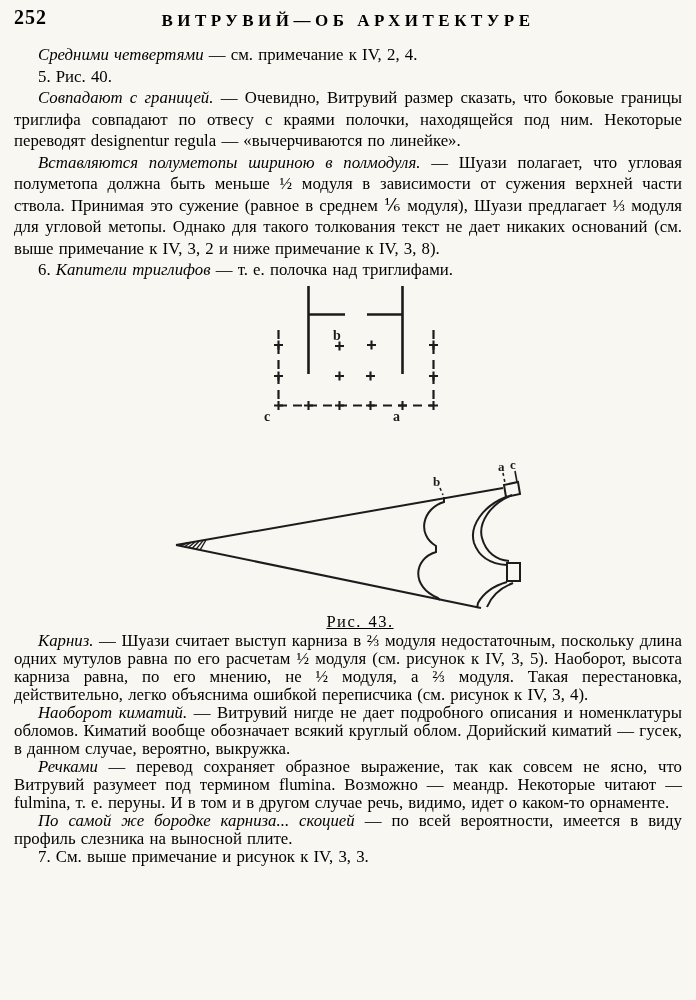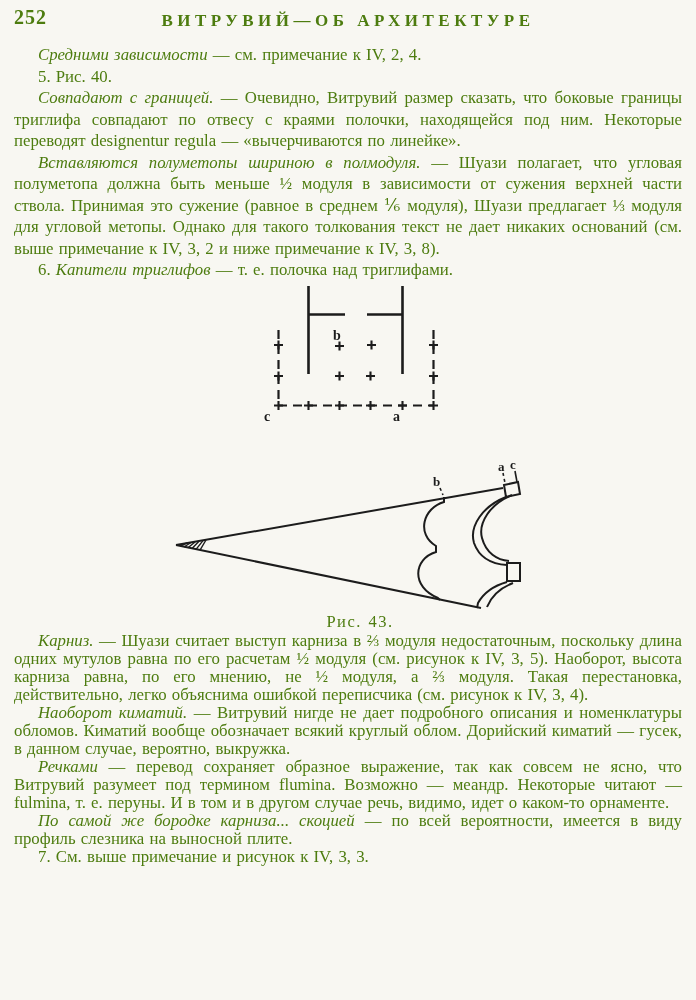--- a/index.html
+++ b/index.html
@@ -5,7 +5,7 @@
   html,body{margin:0;padding:0;background:#e8e6e0;}
   .page{
     position:relative;width:696px;height:1000px;margin:0 auto;
-    background:#f8f7f2;color:#4d7c0f;overflow:hidden;
+    background:#f8f7f2;color:#000000;overflow:hidden;
     font-family:"Liberation Serif","DejaVu Serif",serif;
   }
   .pageno{

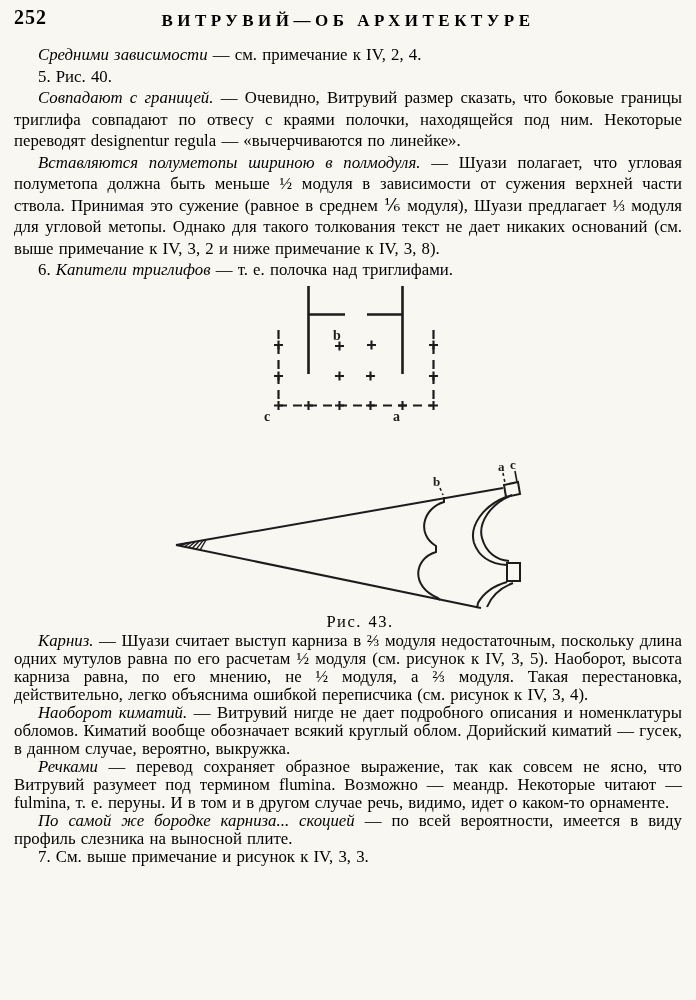--- a/index.html
+++ b/index.html
@@ -43,7 +43,7 @@
 
   <div class="body">
 
-    <p class="note"><span class="pre"></span><span class="lead">Средними зависимости</span><span> — см. примечание к IV, 2, 4.</span></p>
+    <p class="note"><span class="pre"></span><span class="lead">Средними четвертями</span><span> — см. примечание к IV, 2, 4.</span></p>
     <p class="note"><span class="pre">5. Рис. 40.</span><span class="lead"></span><span></span></p>
     <p class="note"><span class="pre"></span><span class="lead">Совпадают с границей.</span><span> — Очевидно, Витрувий размер сказать, что боковые границы триглифа совпадают по отвесу с краями полочки, находящейся под ним. Некоторые переводят designentur regula — «вычерчиваются по линейке».</span></p>
     <p class="note"><span class="pre"></span><span class="lead">Вставляются полуметопы шириною в полмодуля.</span><span> — Шуази полагает, что угловая полуметопа должна быть меньше ½ модуля в зависимости от сужения верхней части ствола. Принимая это сужение (равное в среднем ⅙ модуля), Шуази предлагает ⅓ модуля для угловой метопы. Однако для такого толкования текст не дает никаких оснований (см. выше примечание к IV, 3, 2 и ниже примечание к IV, 3, 8).</span></p>

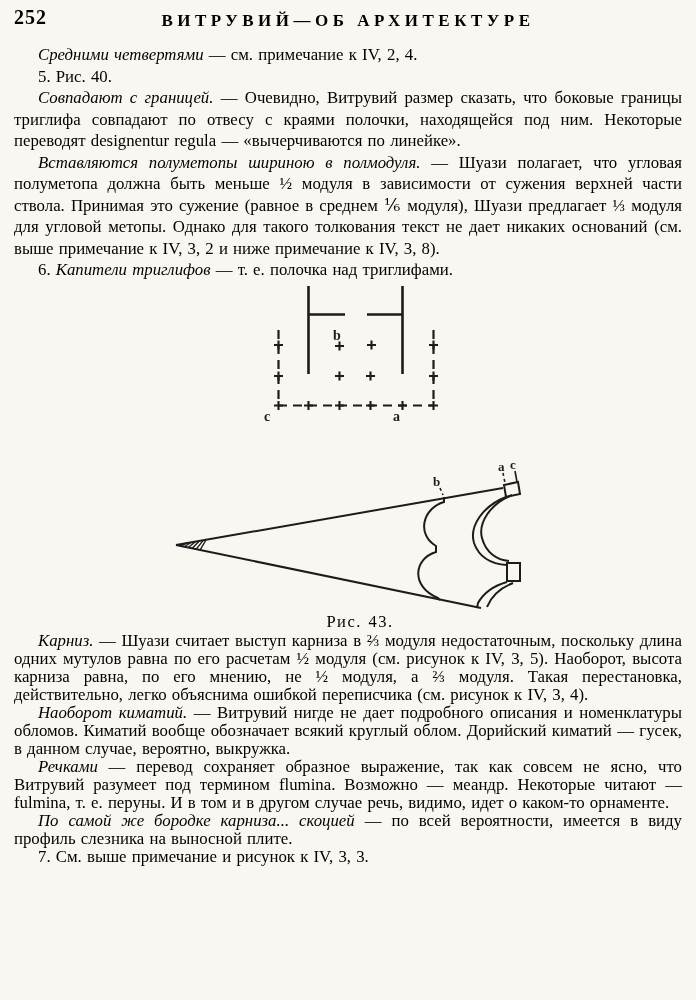--- a/index.html
+++ b/index.html
@@ -29,7 +29,7 @@
   .fig2 svg{display:block;margin-left:154px;}
   .caption{
     margin:2px 28px 12px 0;text-align:center;text-indent:0;
-    font-size:16.5px;letter-spacing:1.5px;line-height:21px;
+    font-size:16.5px;letter-spacing:1.5px;line-height:21px;text-decoration:underline;
   }
   svg text{font-family:"Liberation Serif","DejaVu Serif",serif;font-weight:700;}
 </style>

